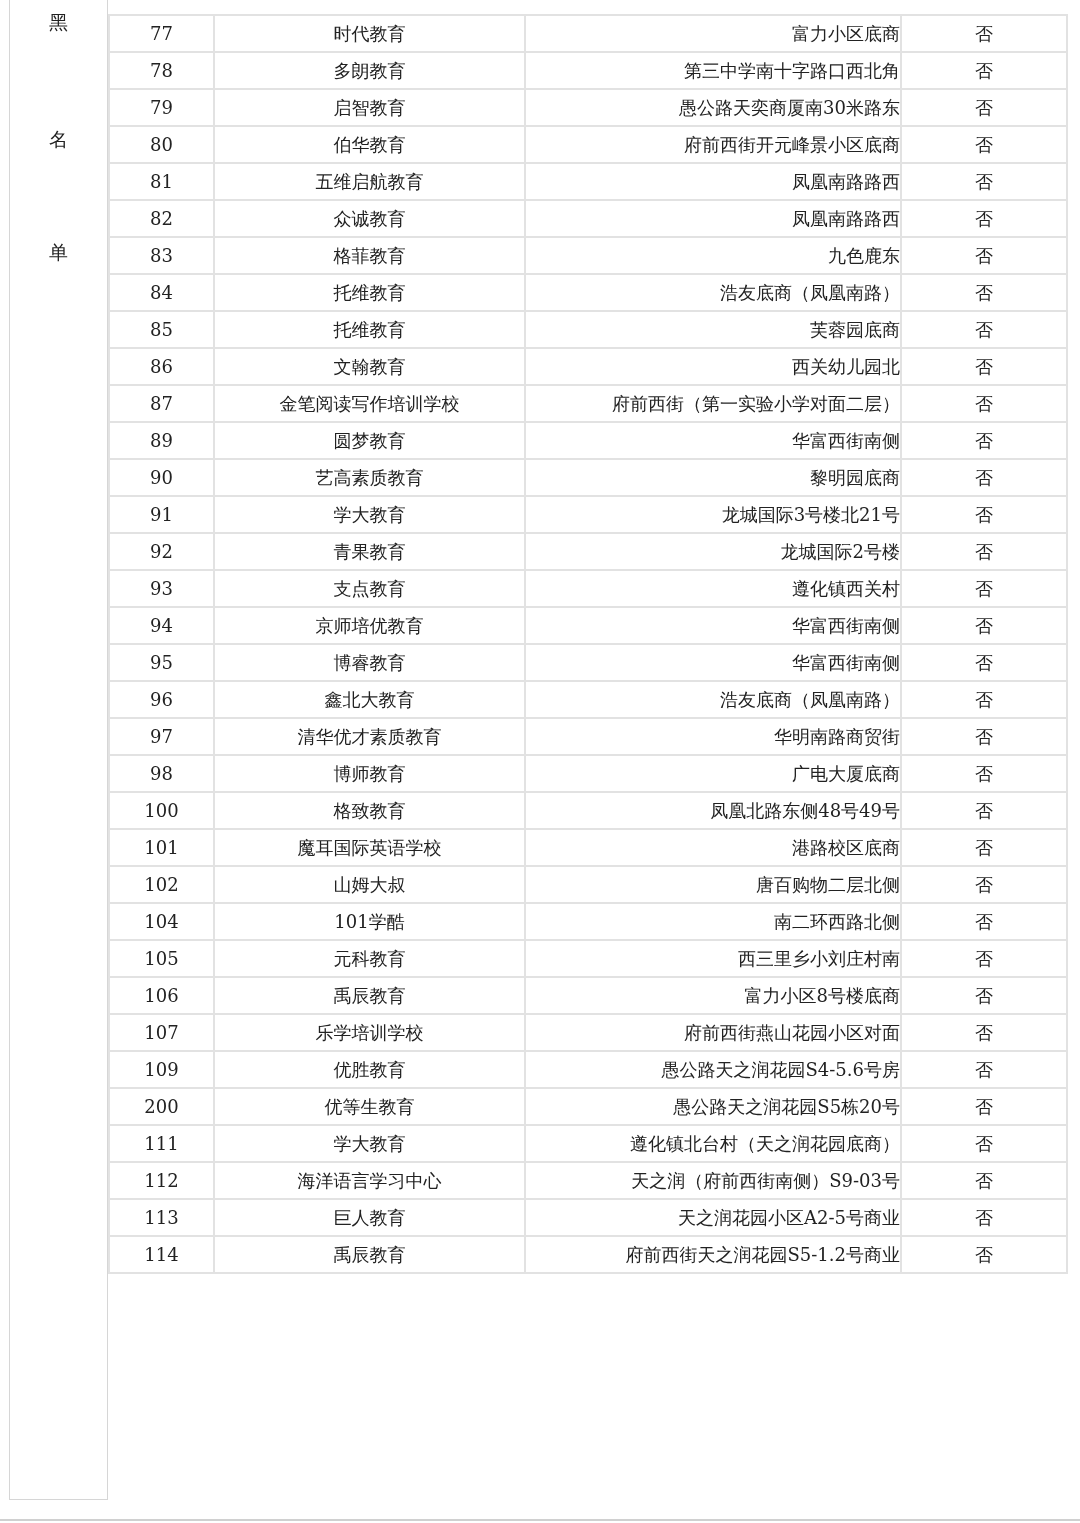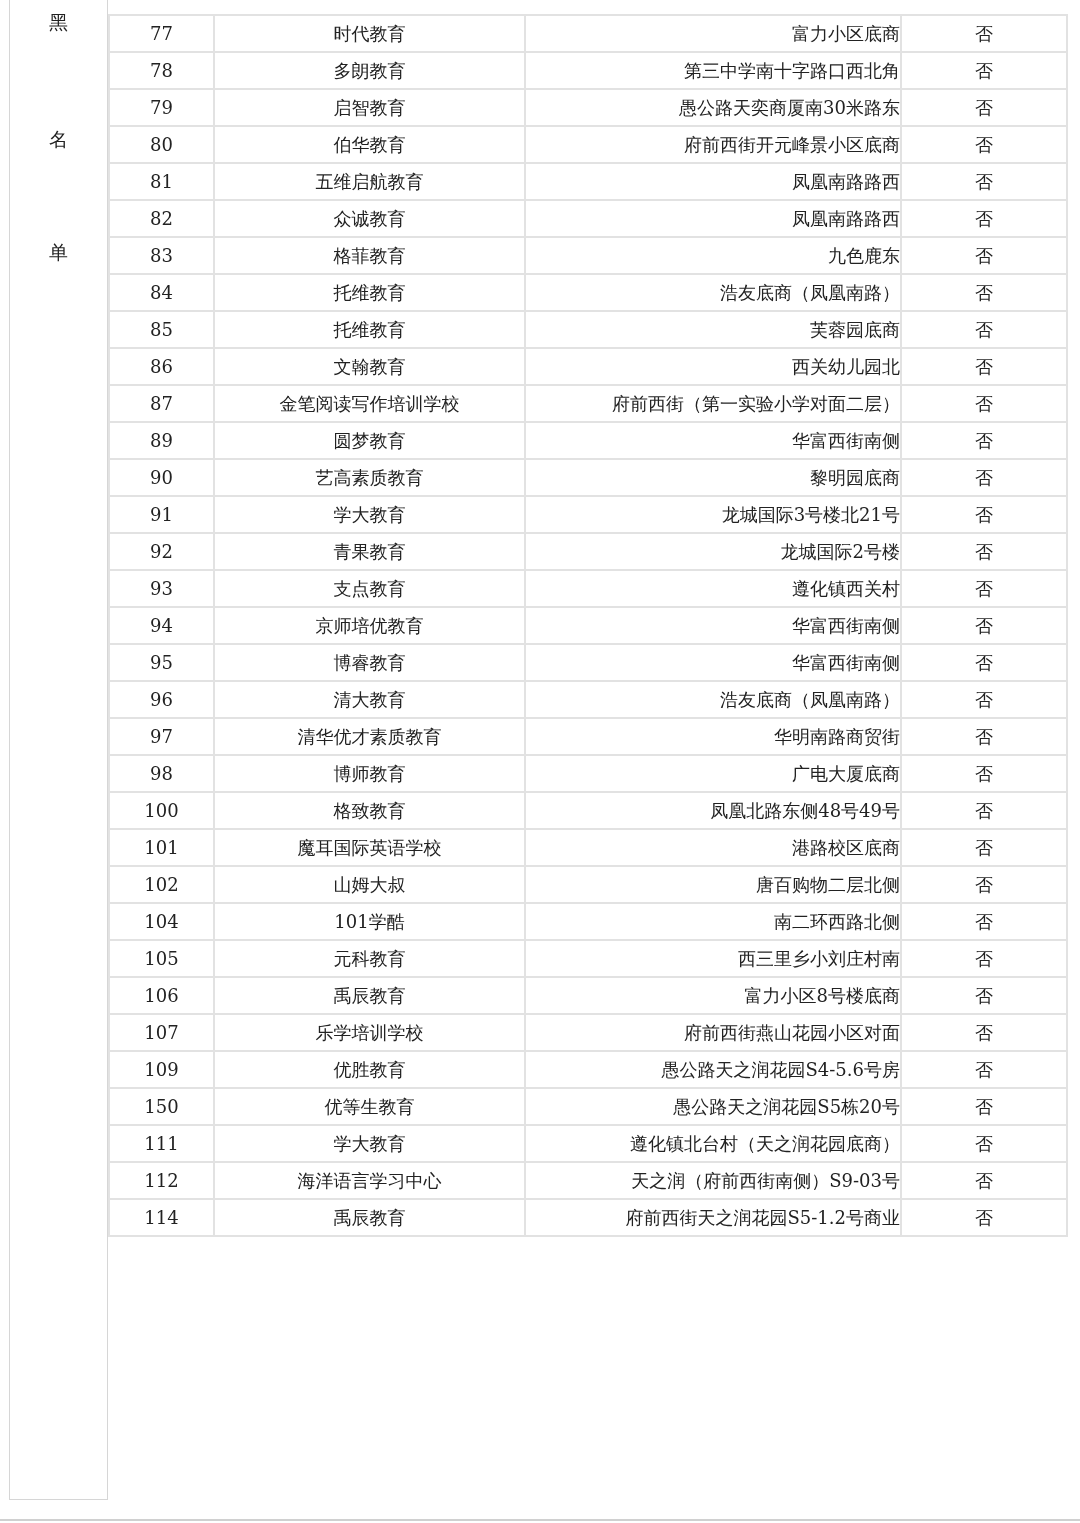--- a/index.html
+++ b/index.html
@@ -195,7 +195,7 @@
         </tr>
         <tr>
           <td class="col-num">96</td>
-          <td class="col-name">清大教育</td>
+          <td class="col-name">鑫北大教育</td>
           <td class="col-addr">浩友底商（凤凰南路）</td>
           <td class="col-status">否</td>
         </tr>

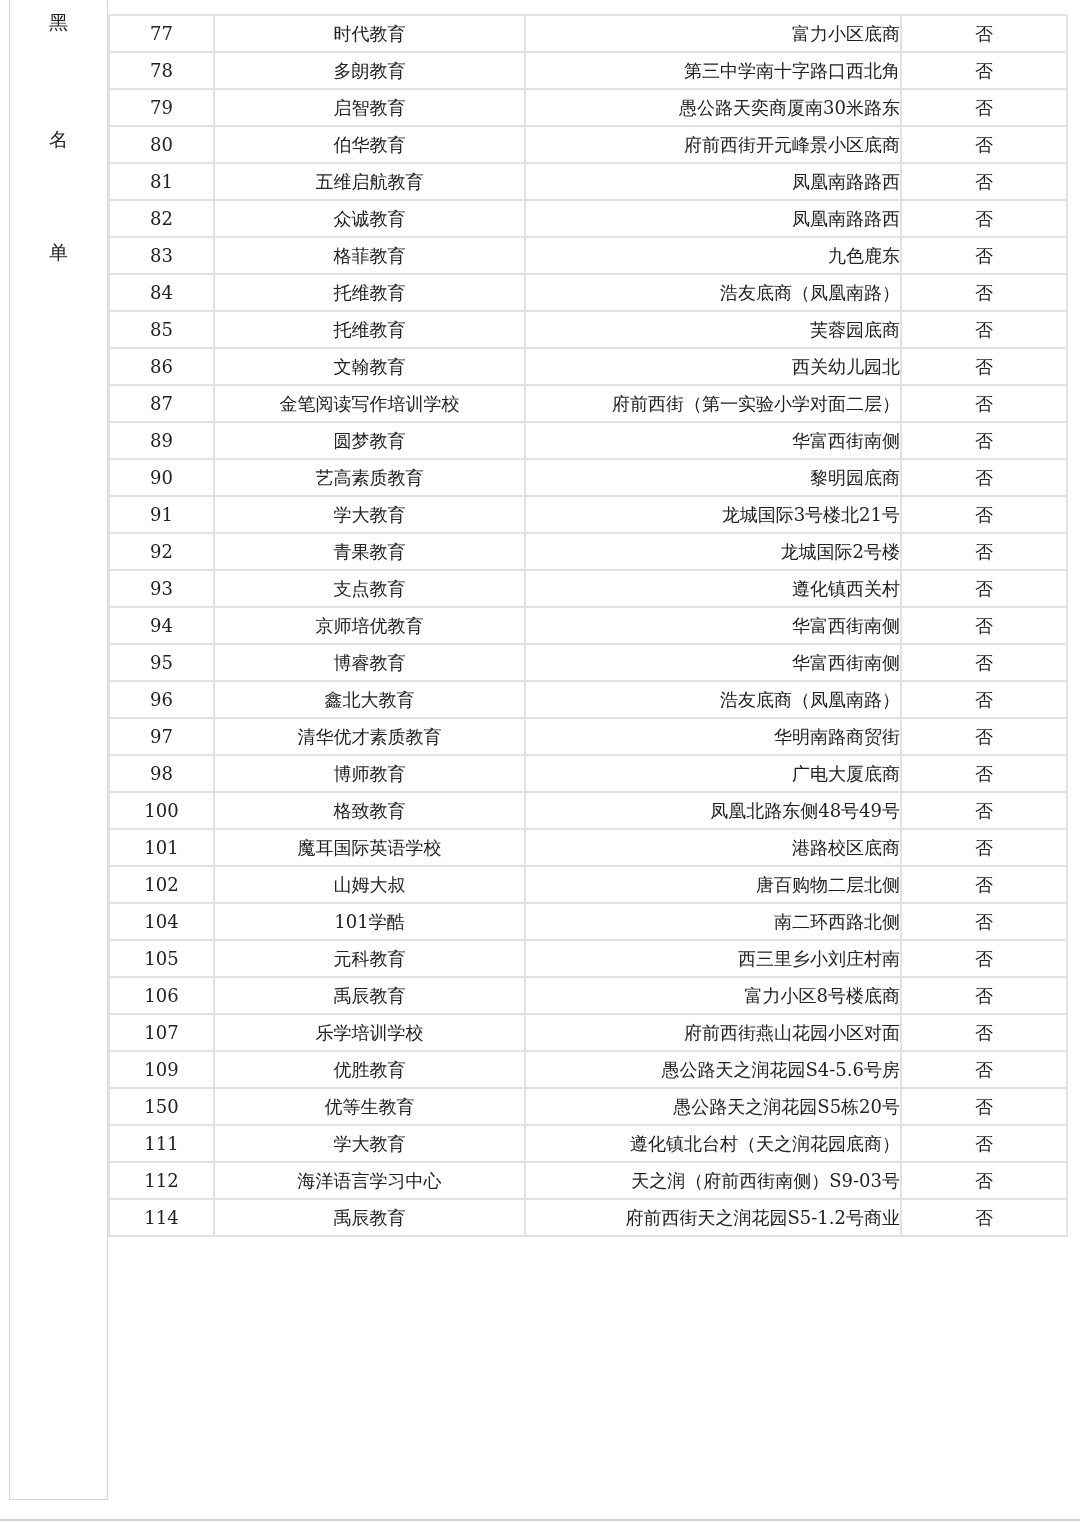--- a/index.html
+++ b/index.html
@@ -260,7 +260,7 @@
           <td class="col-status">否</td>
         </tr>
         <tr>
-          <td class="col-num">150</td>
+          <td class="col-num">200</td>
           <td class="col-name">优等生教育</td>
           <td class="col-addr">愚公路天之润花园S5栋20号</td>
           <td class="col-status">否</td>

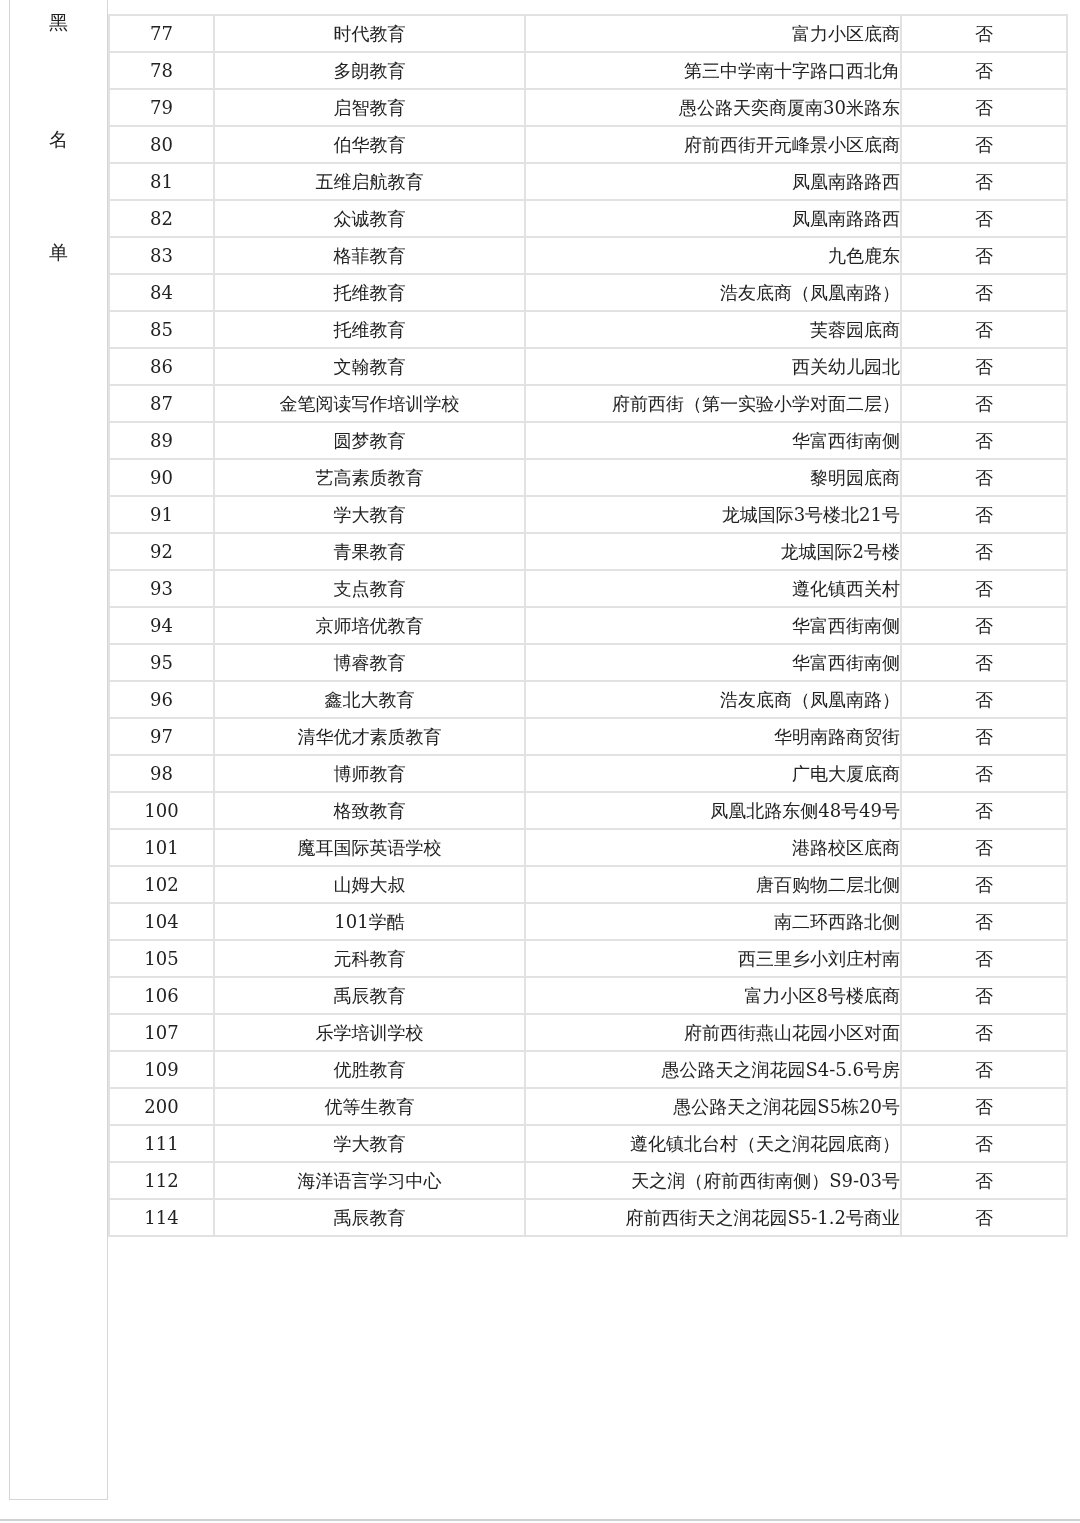--- a/index.html
+++ b/index.html
@@ -278,6 +278,12 @@
           <td class="col-status">否</td>
         </tr>
         <tr>
+          <td class="col-num">113</td>
+          <td class="col-name">巨人教育</td>
+          <td class="col-addr">天之润花园小区A2-5号商业</td>
+          <td class="col-status">否</td>
+        </tr>
+        <tr>
           <td class="col-num">114</td>
           <td class="col-name">禹辰教育</td>
           <td class="col-addr">府前西街天之润花园S5-1.2号商业</td>

